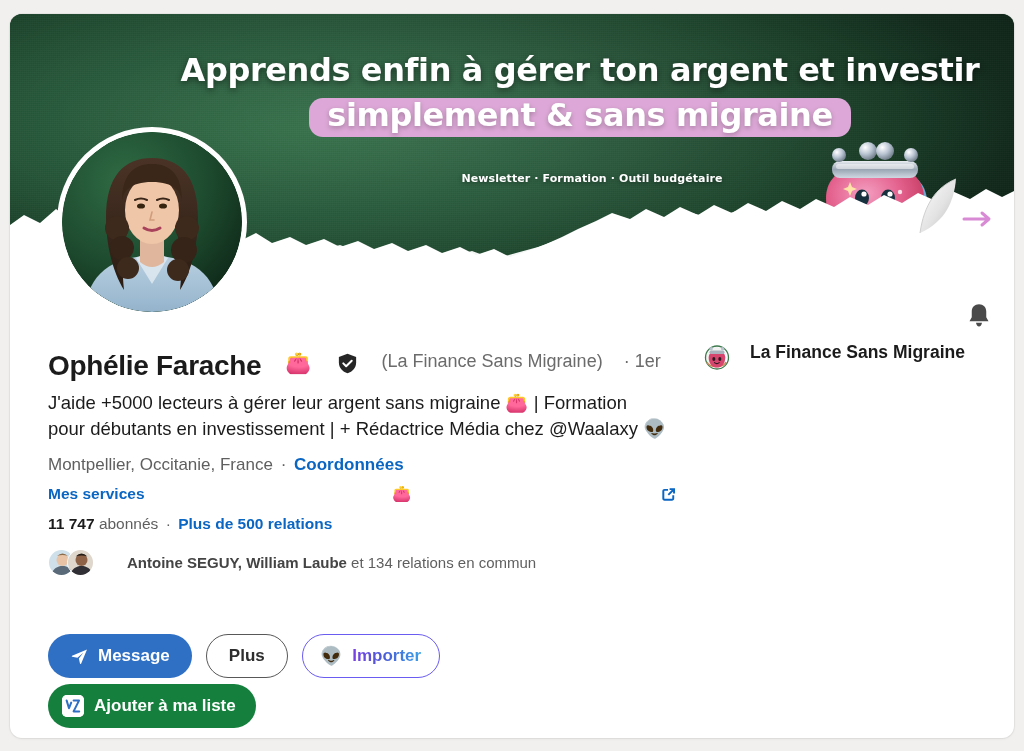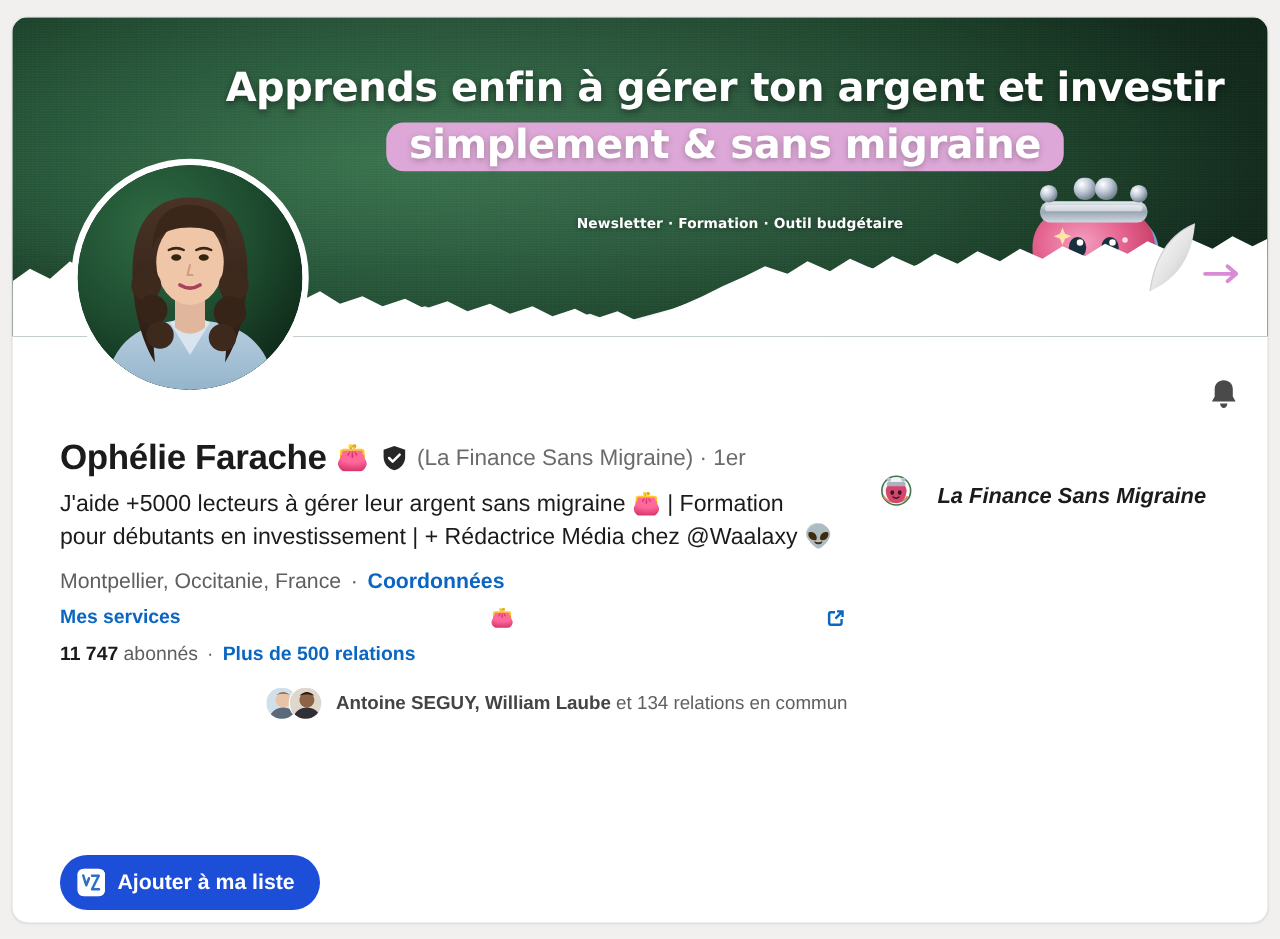--- a/index.html
+++ b/index.html
@@ -179,9 +179,9 @@
 
   .name-row {
     display: flex;
-    align-items: center;
+    align-items: flex-start;
     flex-wrap: wrap;
-    gap: 0;
+    gap: 16px;
     line-height: 1;
   }
   .name {

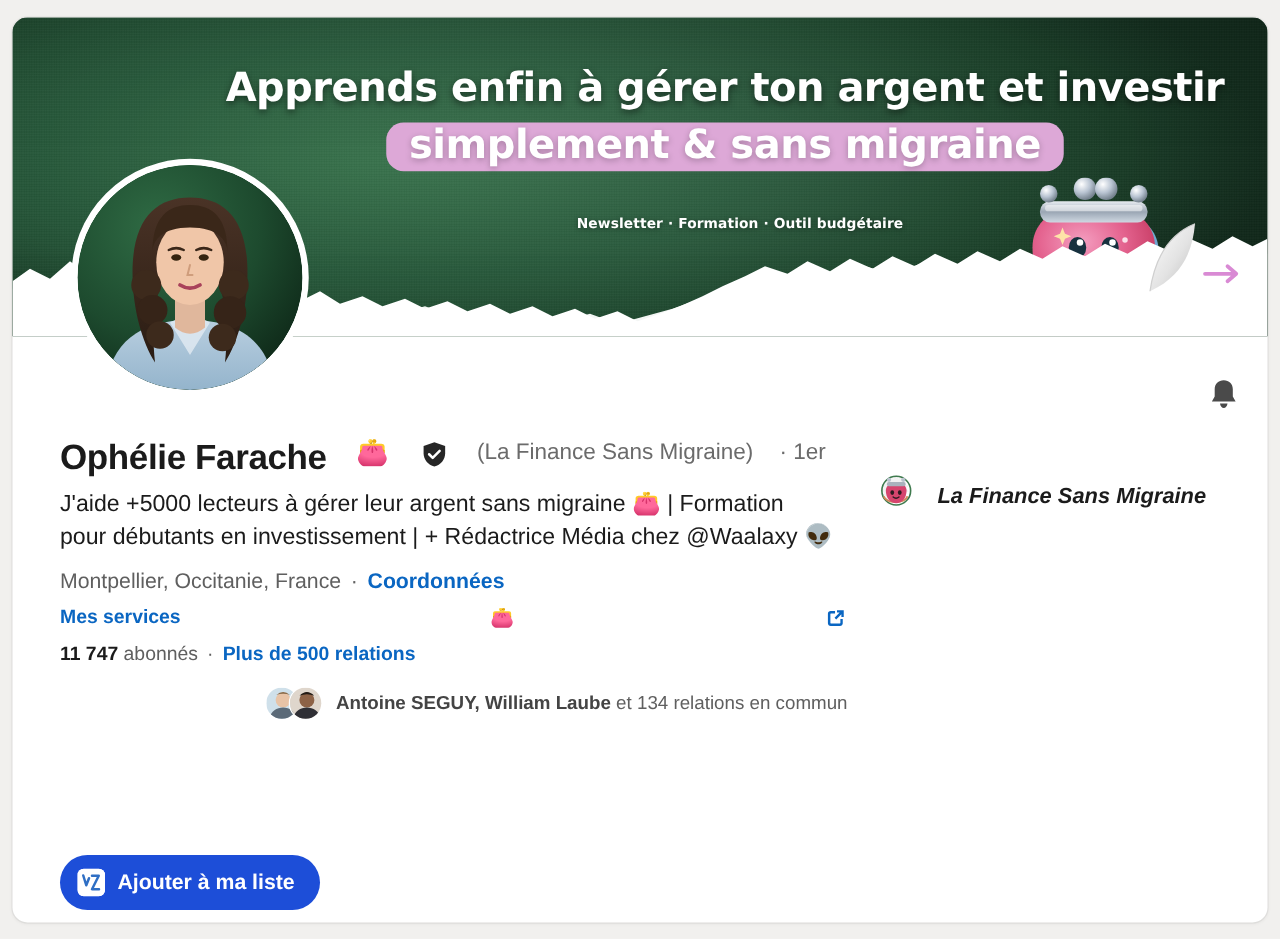--- a/index.html
+++ b/index.html
@@ -357,11 +357,10 @@
   .company {
     position: absolute;
     left: 688px;
-    top: 363px;
+    top: 328px;
     display: flex;
-    align-items: center;
+    align-items: flex-start;
     gap: 14px;
-    font-style: italic;
   }
   .company-logo {
     width: 38px; height: 38px;

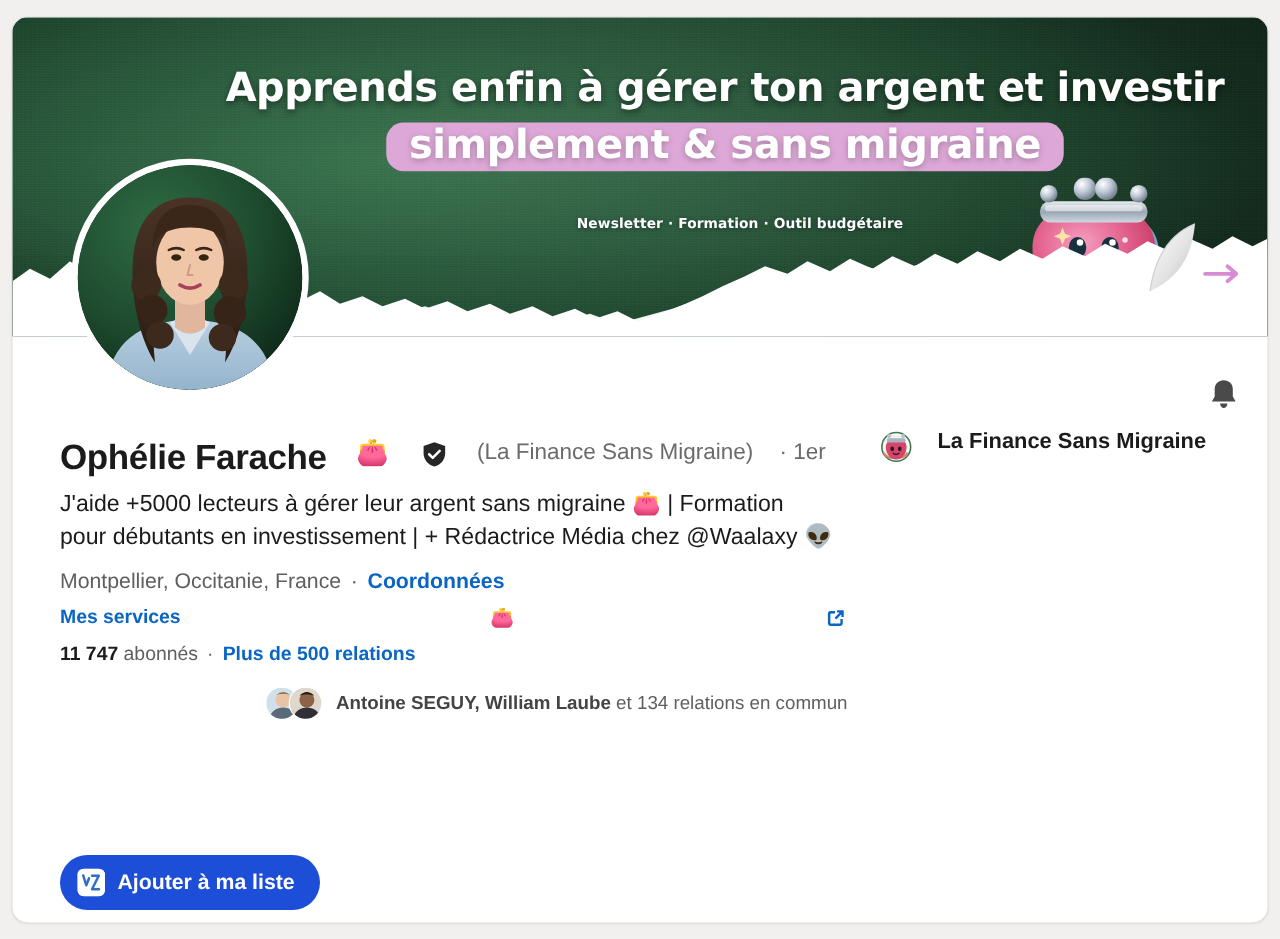--- a/index.html
+++ b/index.html
@@ -257,10 +257,9 @@
     margin-top: 16px;
     display: flex;
     align-items: center;
-    gap: 5px;
+    gap: 27px;
     font-size: 15px;
     color: #5f5f5f;
-    justify-content: flex-end;
   }
   .mutual-avatars {
     position: relative;

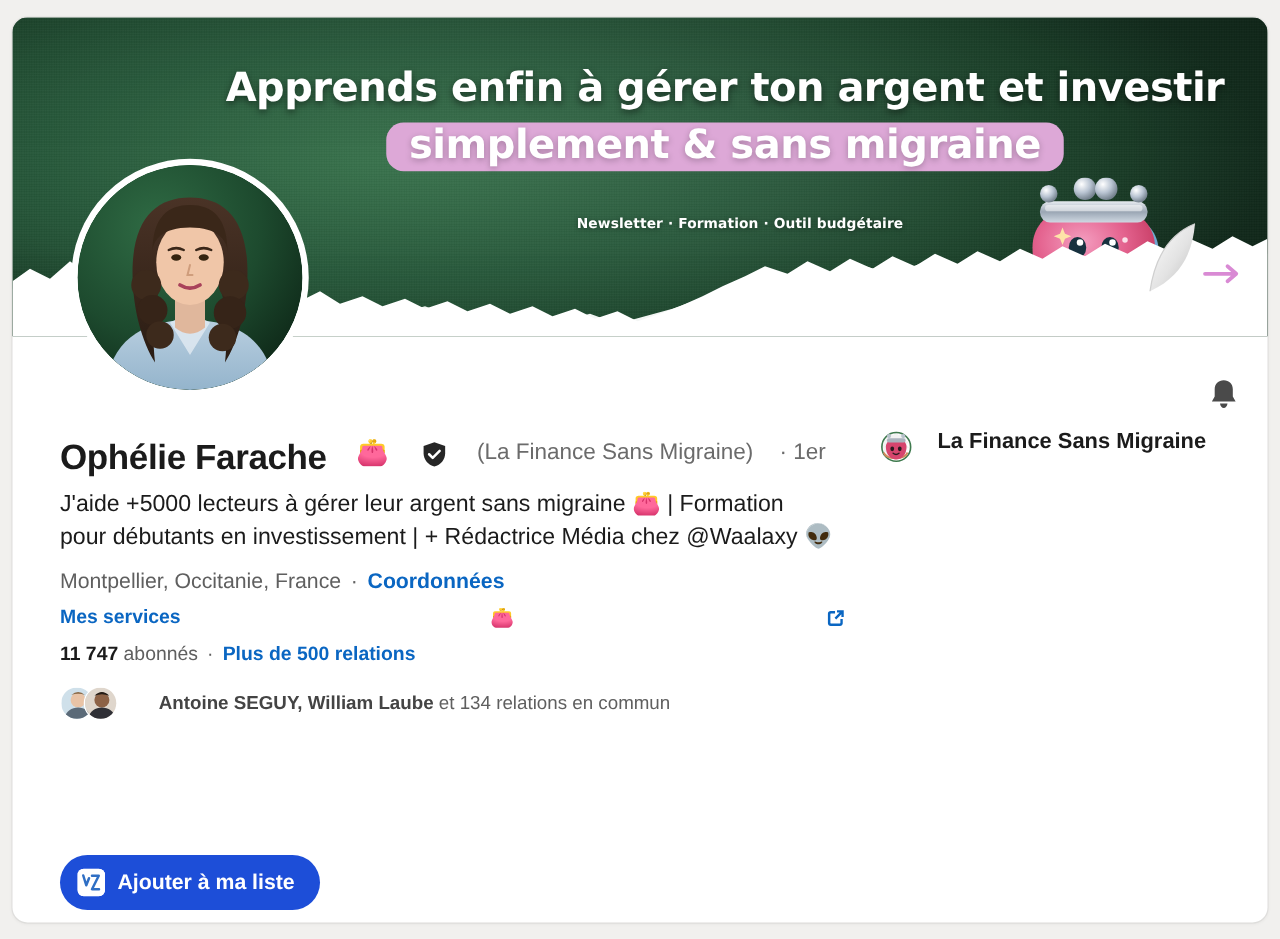--- a/index.html
+++ b/index.html
@@ -607,6 +607,23 @@
       <span class="company-name">La Finance Sans Migraine</span>
     </div>
 
+    <div class="btn-row">
+      <button class="btn btn-primary">
+        <svg class="send-icon" viewBox="0 0 24 24">
+          <path d="M21.5 3.2 L2.6 11.1 C2 11.4 2.1 12.3 2.8 12.4 L9.4 13.7 L16.8 7.4 L11.2 14.6 L12.6 20.9 C12.8 21.6 13.7 21.7 14 21.1 Z" fill="#ffffff"></path>
+        </svg>
+        <span>Message</span>
+      </button>
+
+      <button class="btn btn-outline">
+        <span>Plus</span>
+      </button>
+
+      <button class="btn btn-import">
+        <span class="alien">👽</span>
+        <span class="grad-text">Importer</span>
+      </button>
+    </div>
 
     <div class="btn-row2">
       <button class="btn btn-list">

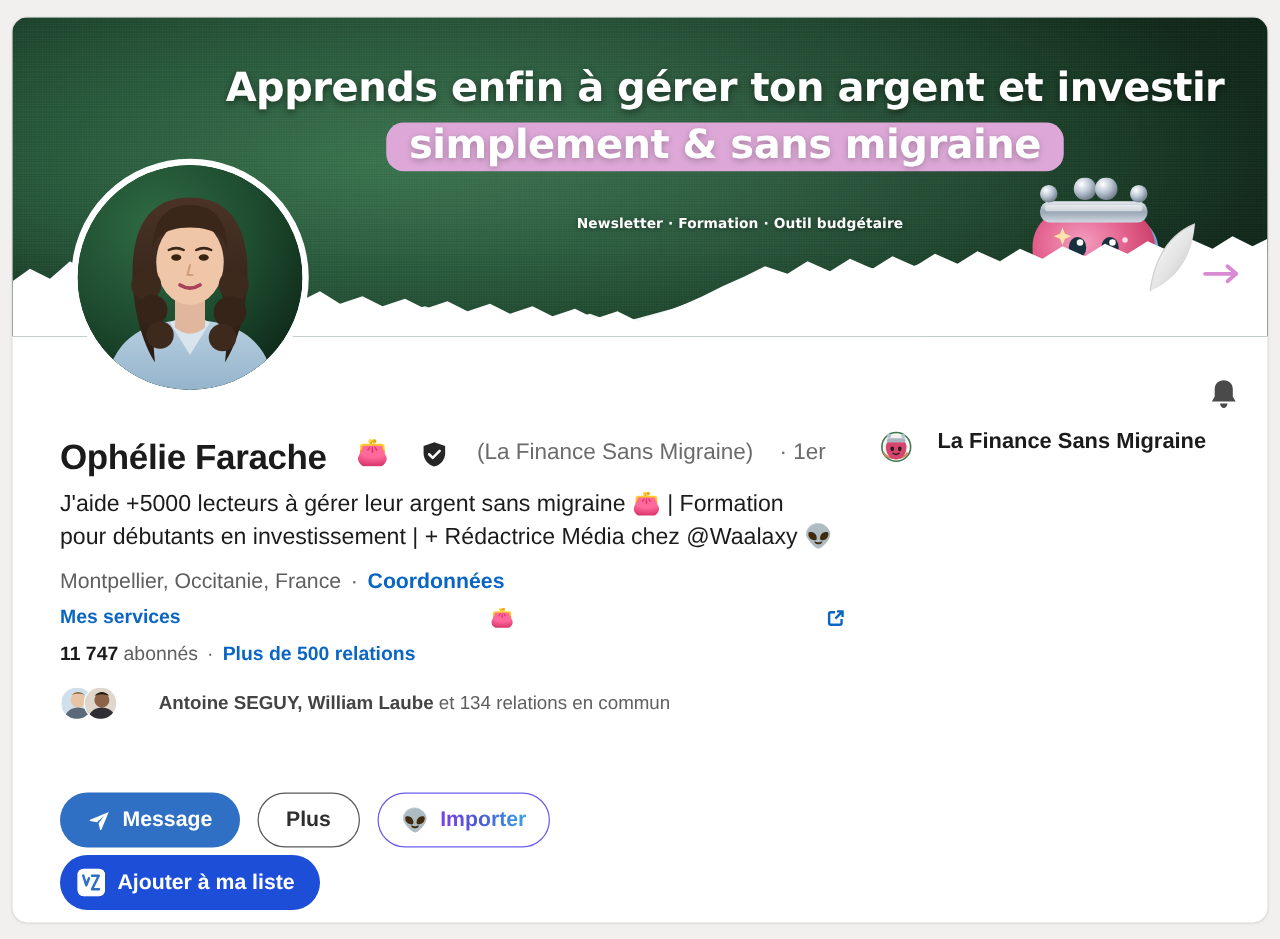--- a/index.html
+++ b/index.html
@@ -335,7 +335,7 @@
     font-size: 17px;
   }
   .btn-list {
-    background: #1d4ed8;
+    background: #15803d;
     color: #ffffff;
     padding: 0 20px 0 14px;
     gap: 10px;

